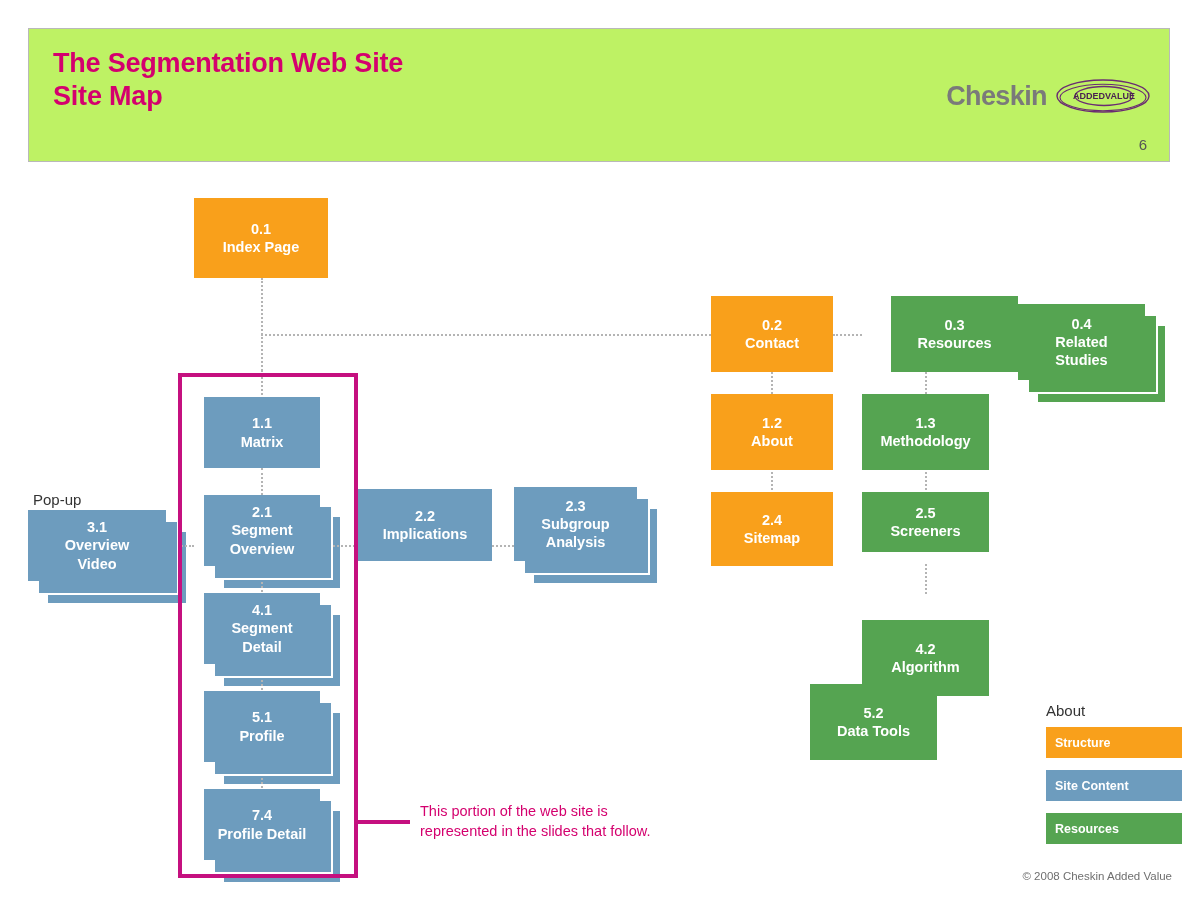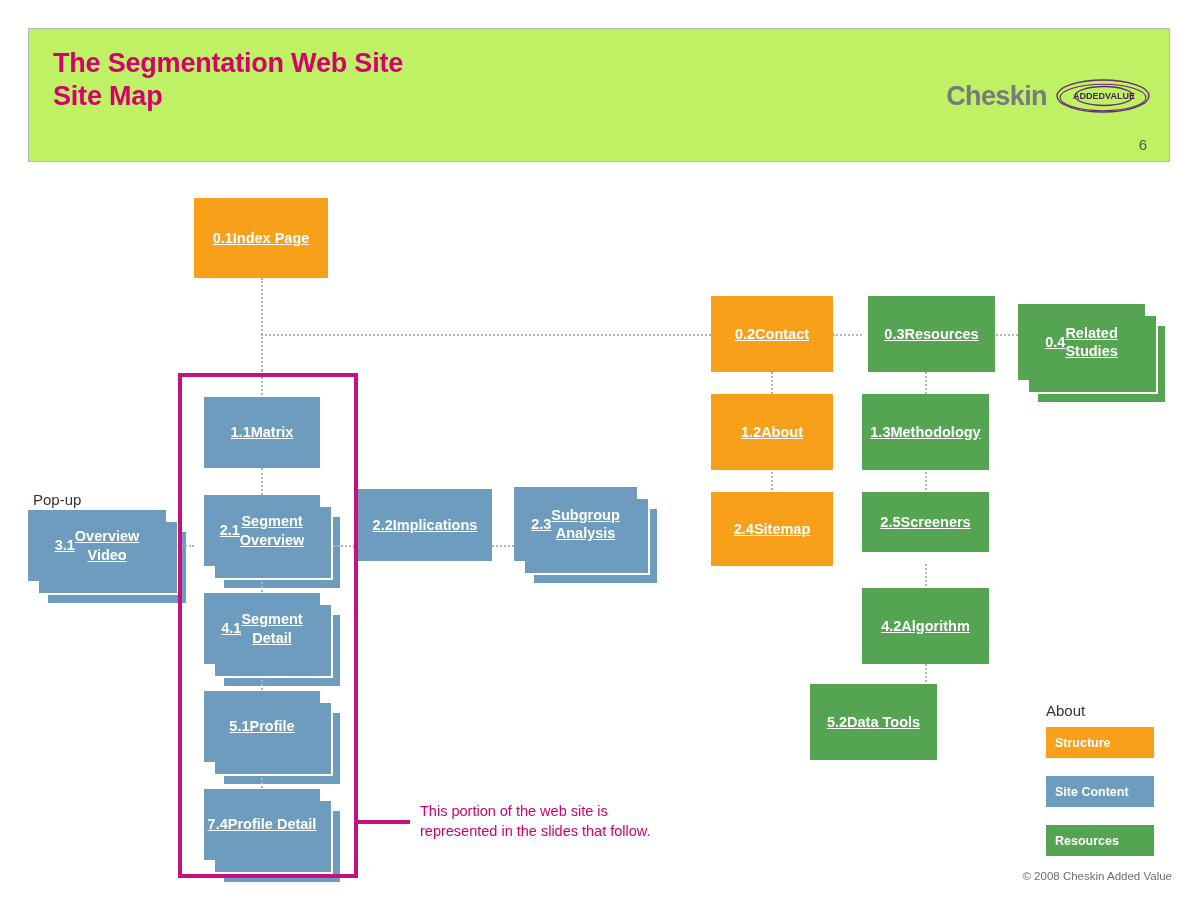--- a/index.html
+++ b/index.html
@@ -86,6 +86,7 @@
     width: 100%;
     height: 100%;
     display: flex;
+    flex-direction: column;
     align-items: center;
     justify-content: center;
     color: #ffffff;
@@ -94,7 +95,6 @@
     line-height: 1.25;
     text-align: center;
     z-index: 3;
-    text-decoration: underline;
   }
   .node .face .num { display: block; }
   .node .face .lbl { display: block; white-space: pre-line; }

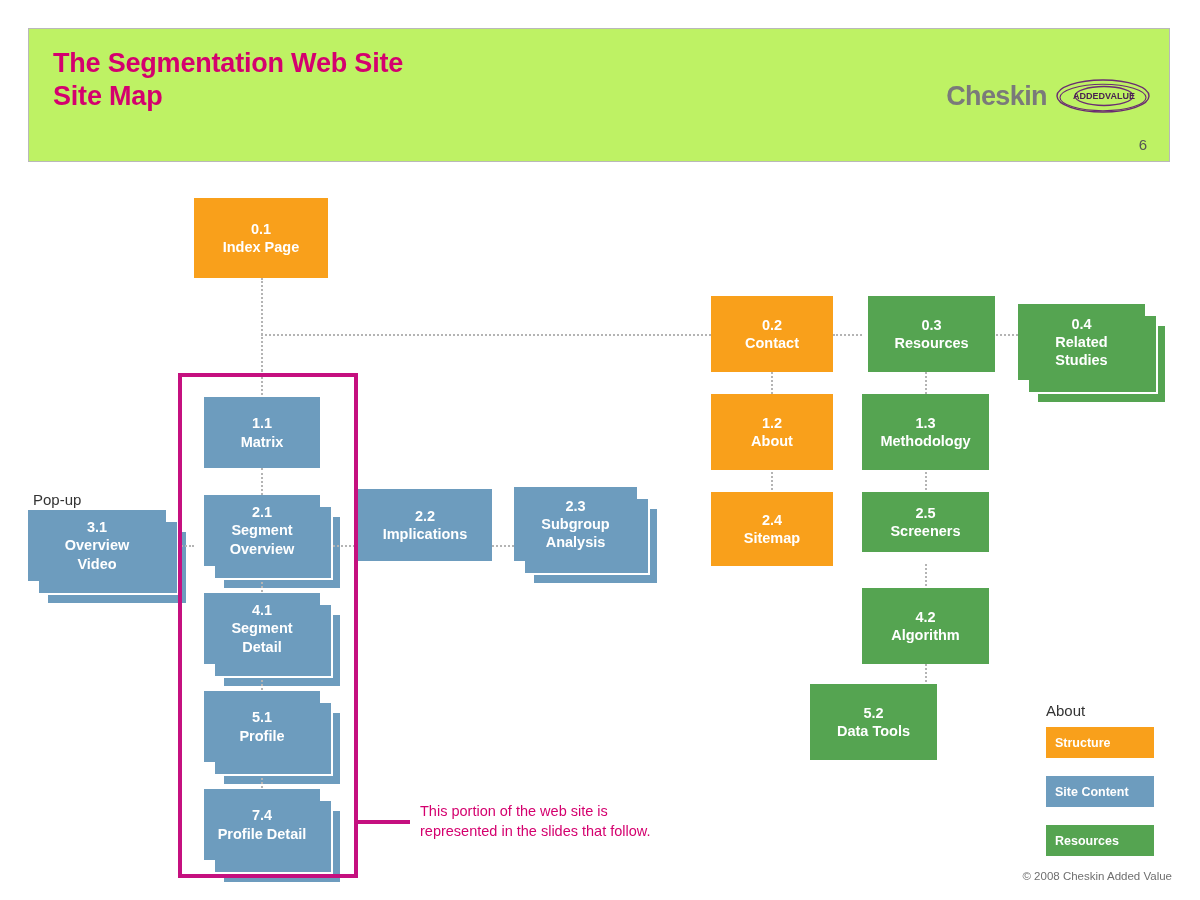--- a/index.html
+++ b/index.html
@@ -288,7 +288,7 @@
     </div>
   </div>
 
-  <div class="node green" id="node-resources" style="left:868px; top:296px; width:127px; height:76px;border-radius:13px;">
+  <div class="node green" id="node-resources" style="left:891px; top:296px; width:127px; height:76px;border-radius:13px;">
     <div class="face">
       <span class="num">0.3</span>
       <span class="lbl">Resources</span>

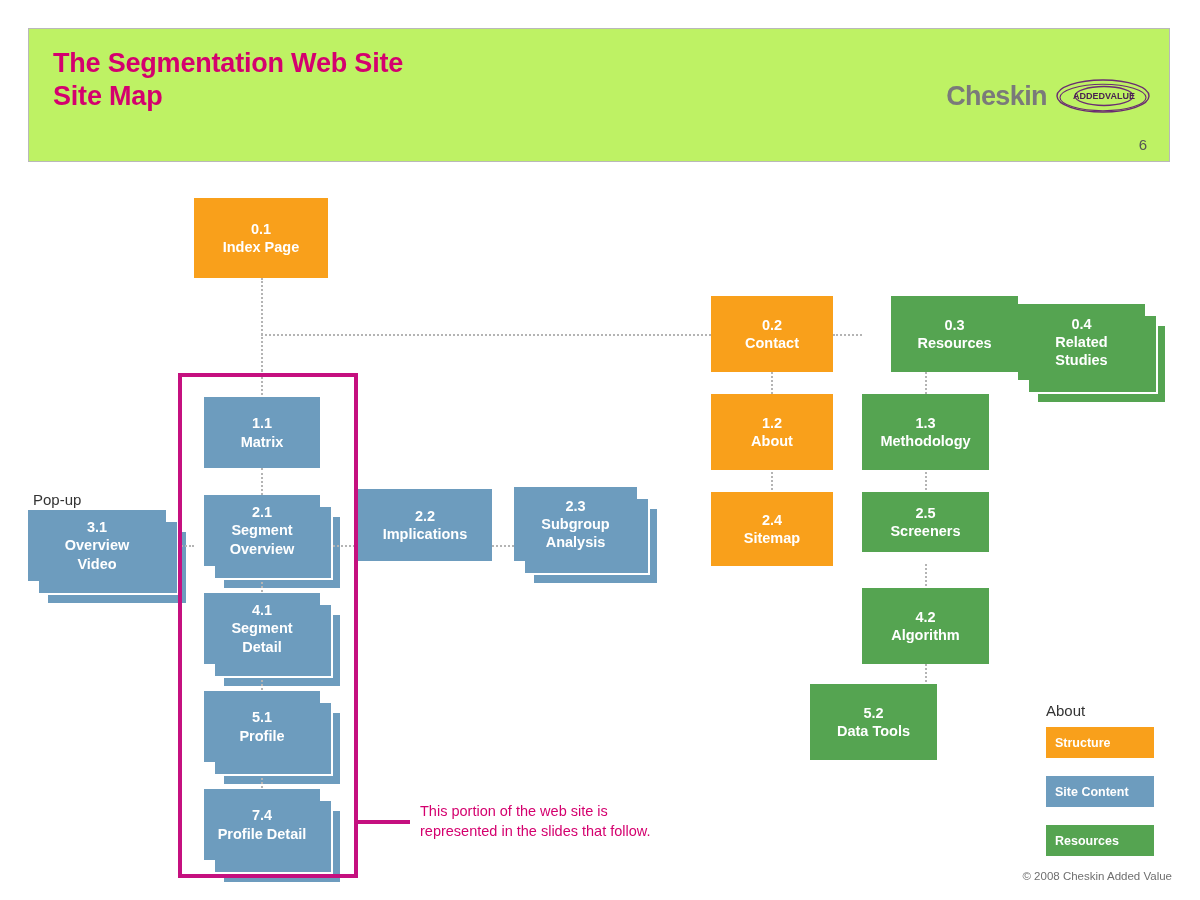--- a/index.html
+++ b/index.html
@@ -309,7 +309,7 @@
     </div>
   </div>
 
-  <div class="node green" id="node-algorithm" style="left:862px; top:588px; width:127px; height:76px;border-radius:21px;">
+  <div class="node green" id="node-algorithm" style="left:862px; top:620px; width:127px; height:76px;border-radius:21px;">
     <div class="face">
       <span class="num">4.2</span>
       <span class="lbl">Algorithm</span>

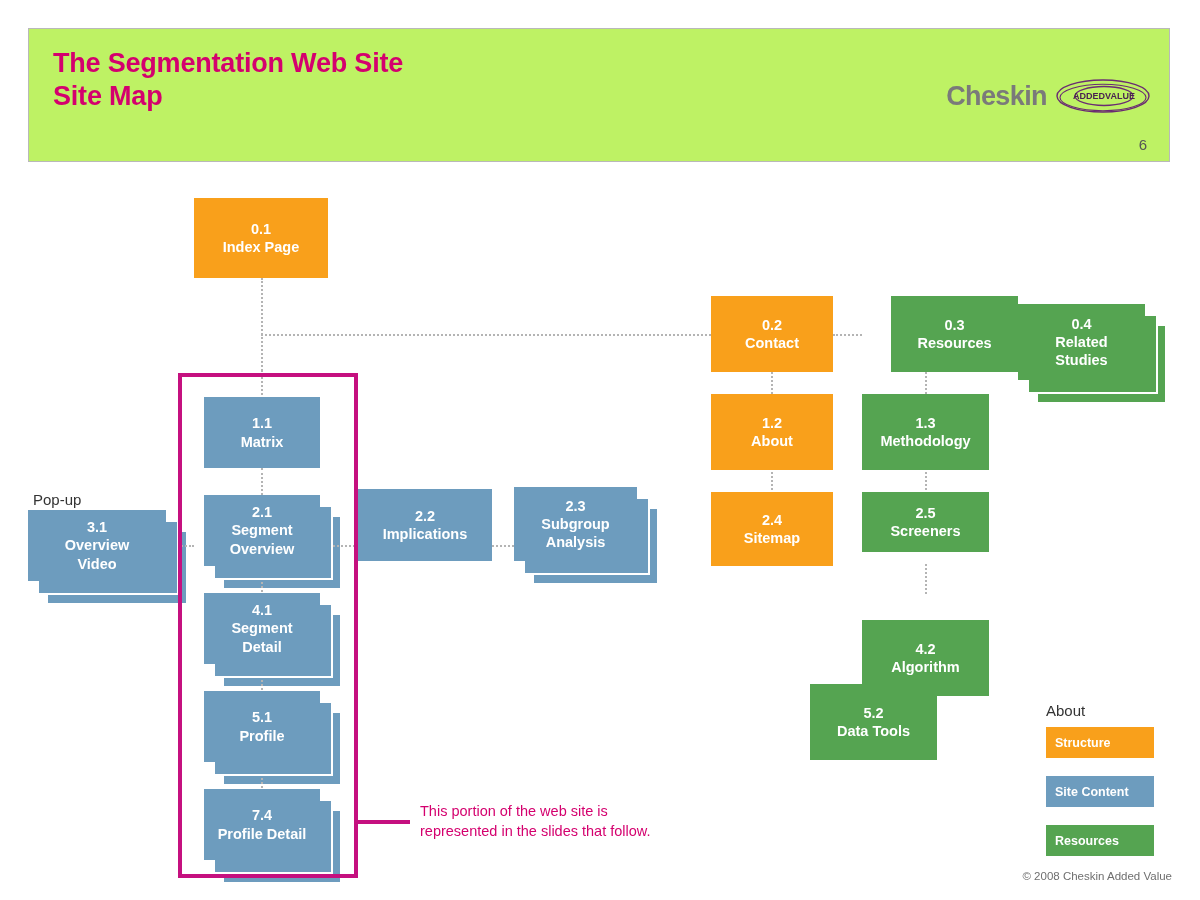--- a/index.html
+++ b/index.html
@@ -189,11 +189,11 @@
     margin-bottom: 8px;
   }
   .legend-row {
-    width: 108px;
+    width: 136px;
     height: 31px;
     display: flex;
     align-items: center;
-    margin-bottom: 18px;
+    margin-bottom: 12px;
     color: #ffffff;
     font-weight: bold;
     font-size: 12.5px;

